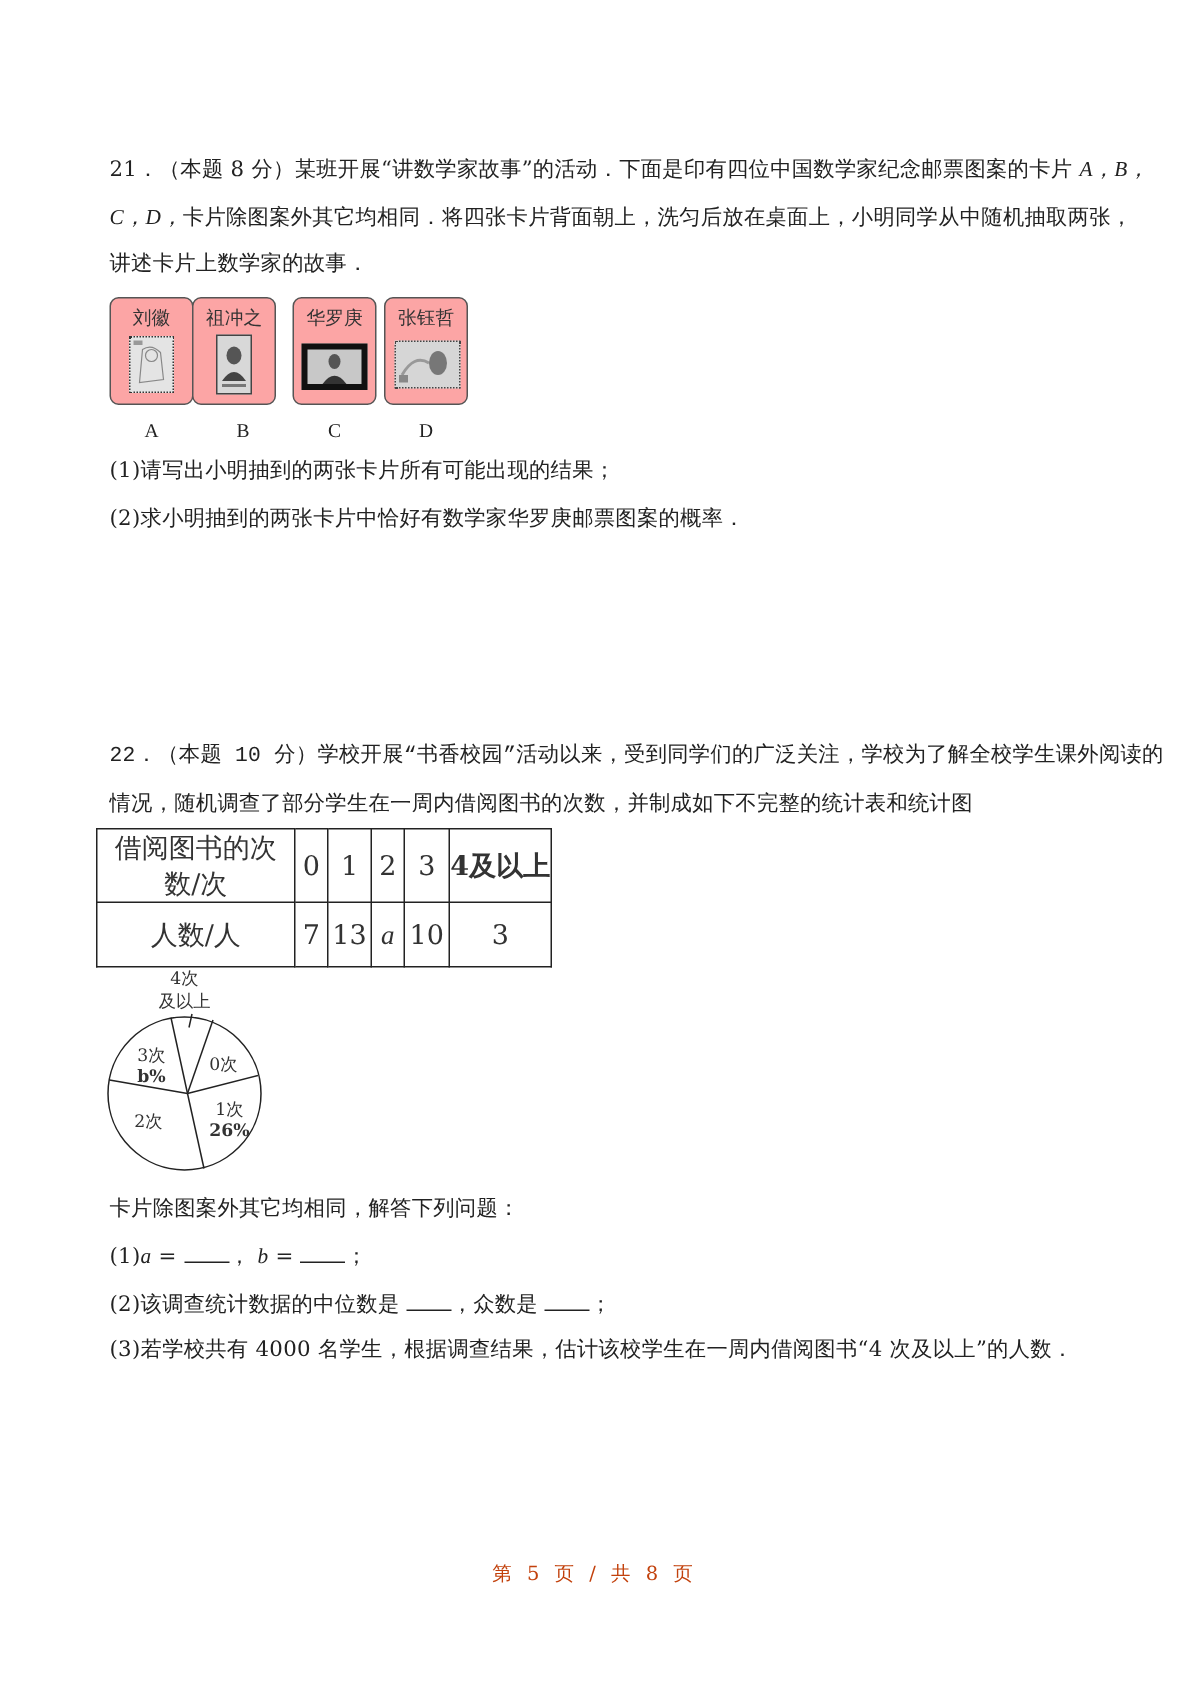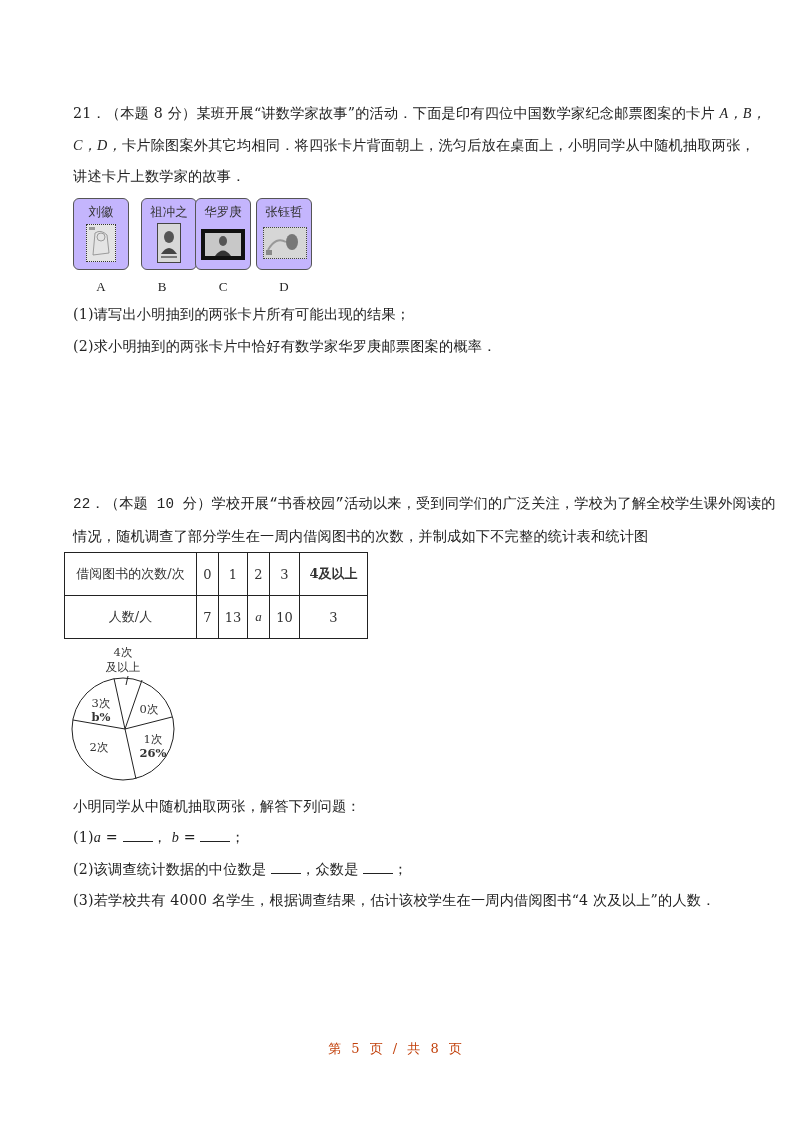--- a/index.html
+++ b/index.html
@@ -13,7 +13,7 @@
   .cards { position: absolute; left: 73px; top: 198px; height: 100px; width: 260px; }
   .card {
     position: absolute; top: 0; width: 56px; height: 72px;
-    border: 1.4px solid #555; border-radius: 6px; background: #c4b5fd; box-sizing: border-box;
+    border: 1.4px solid #555; border-radius: 6px; background: #fca5a5; box-sizing: border-box;
   }
   .card .nm { position: absolute; top: 5px; left: 0; right: 0; text-align: center; font-size: 12.5px; color: #333; }
   .stamp { position: absolute; box-sizing: border-box; }

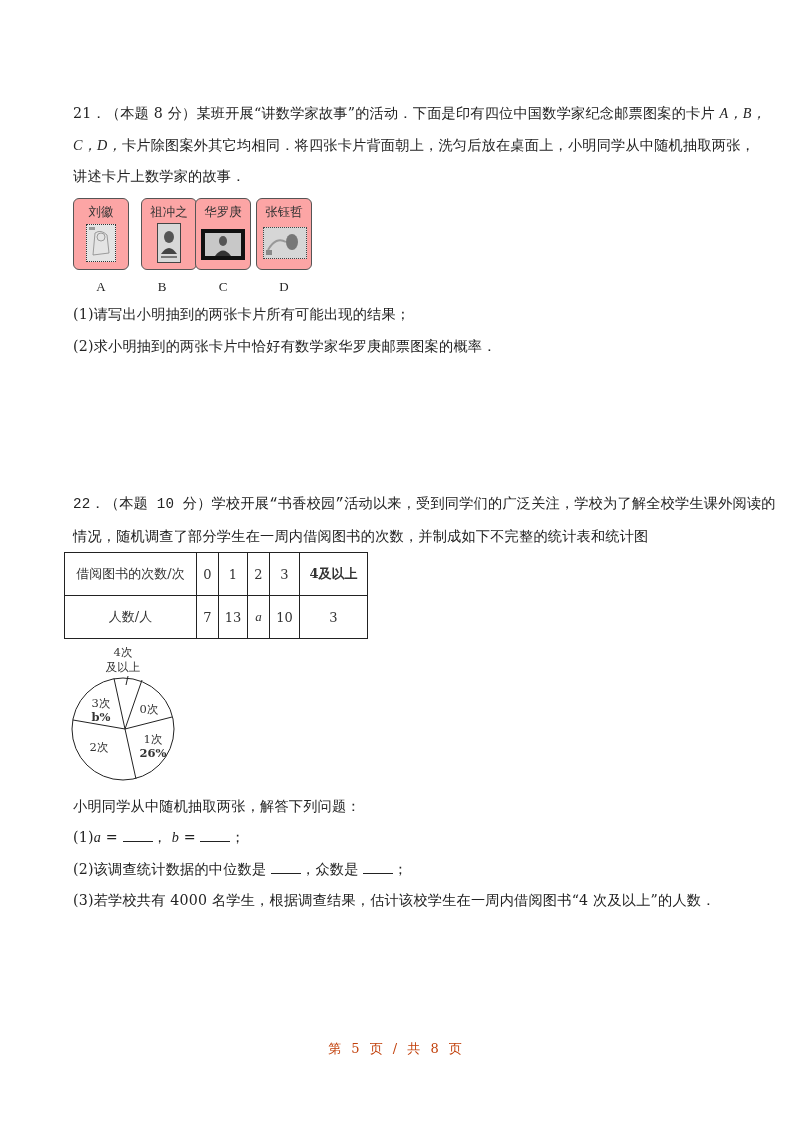--- a/index.html
+++ b/index.html
@@ -54,7 +54,7 @@
   </div>
   <div class="card-lbl" style="left:0;">A</div>
 
-  <div class="card" style="left:68px;">
+  <div class="card" style="left:55px;">
     <div class="nm">祖冲之</div>
     <div class="stamp" style="left:15px; top:24px; width:24px; height:40px; border:1px solid #444; background:#d8d8d8;">
       <svg width="22" height="38" viewBox="0 0 22 38">

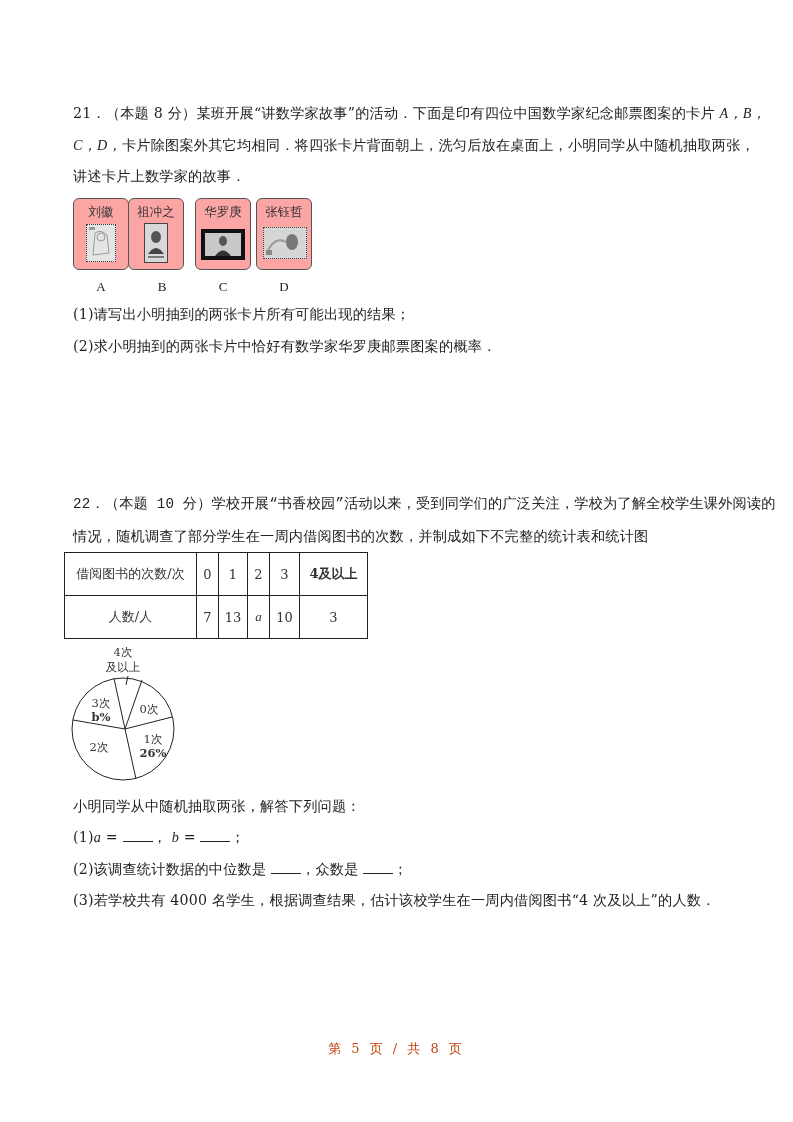--- a/index.html
+++ b/index.html
@@ -20,7 +20,7 @@
   .card-lbl { position: absolute; top: 81px; width: 56px; text-align: center; font-size: 13px; font-family: "Liberation Serif", serif; color: #222; }
   table.stat {
     position: absolute; left: 64px; top: 552px; border-collapse: collapse;
-    font-size: 13px; color: #333;
+    font-size: 18px; color: #333;
   }
   table.stat td { border: 1px solid #222; text-align: center; padding: 0; height: 42px; }
   .pie-wrap { position: absolute; left: 62px; top: 640px; width: 130px; height: 150px; }

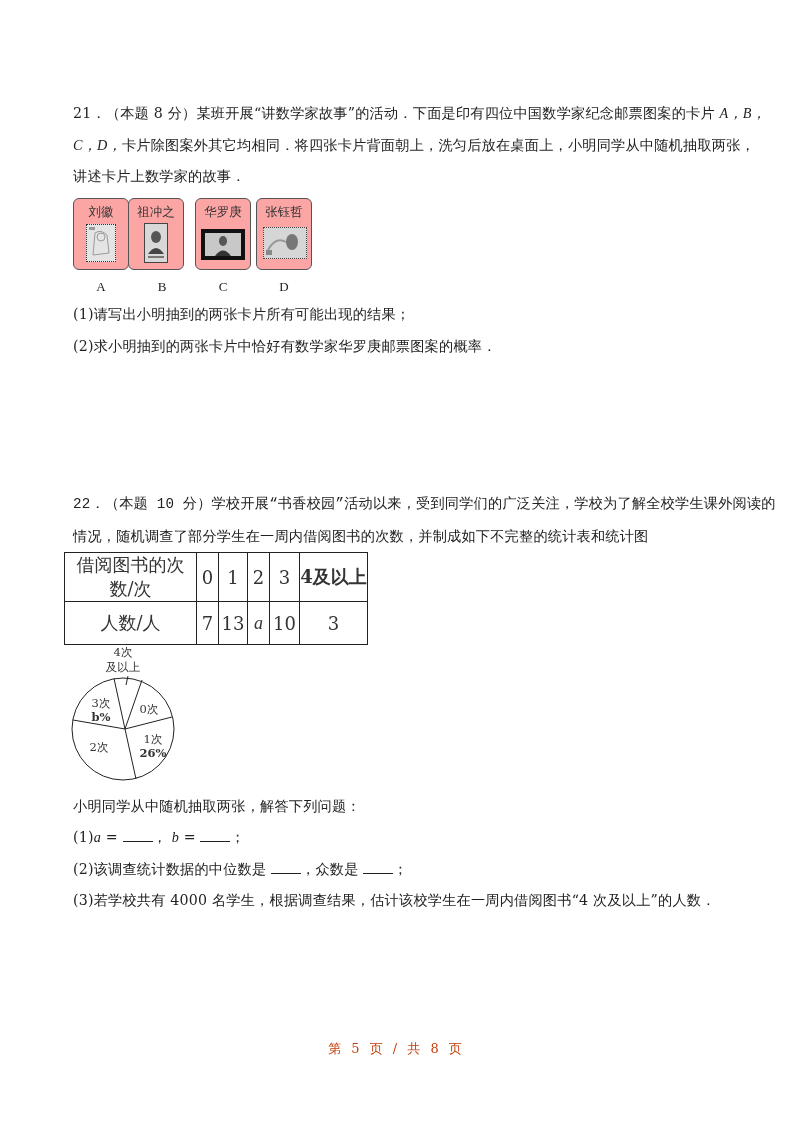--- a/index.html
+++ b/index.html
@@ -137,7 +137,7 @@
   <div class="pie-lbl" style="left:24px; top:70px; width:30px;"><b>b%</b></div>
 </div>
 
-<div class="line" style="top:796px;">小明同学从中随机抽取两张，解答下列问题：</div>
+<div class="line" style="top:796px;">卡片除图案外其它均相同，解答下列问题：</div>
 <div class="line" style="top:827px;">
   <span>(1)</span><span class="it">a</span><span> = </span><span class="blank"></span><span>，</span>
   <span class="it">b</span><span> = </span><span class="blank"></span><span>；</span>

